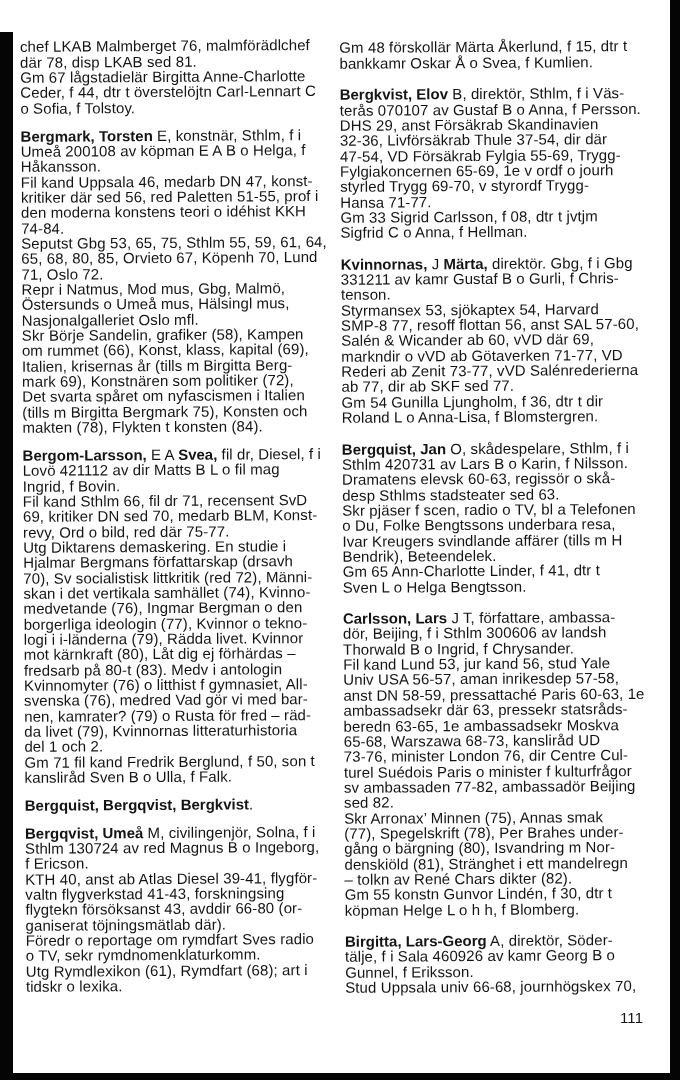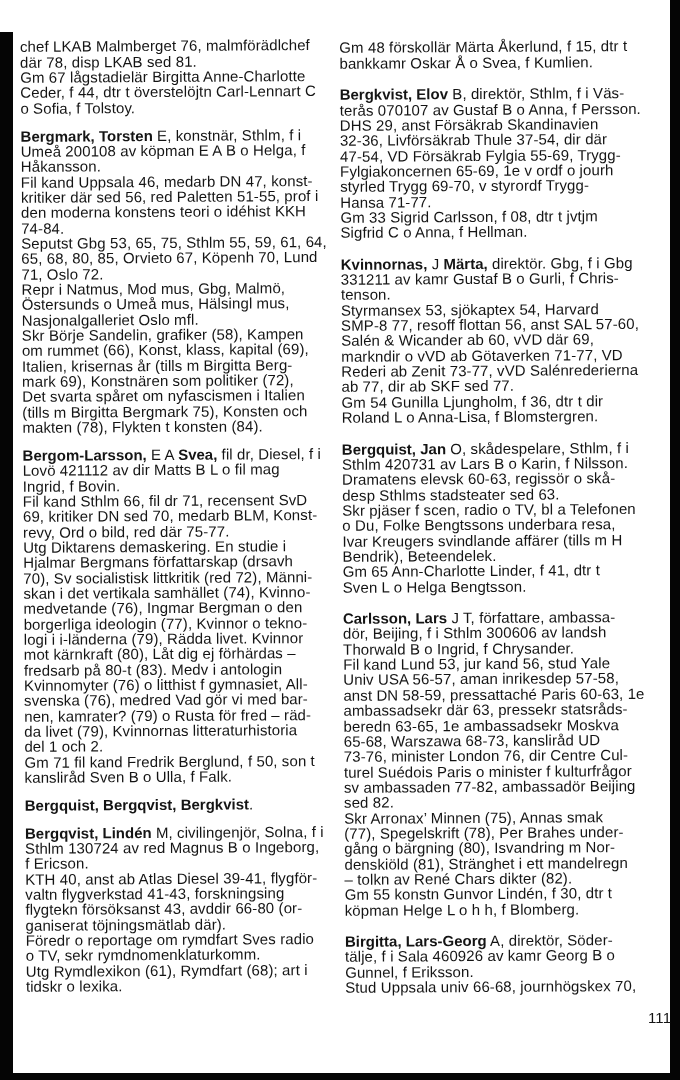--- a/index.html
+++ b/index.html
@@ -115,7 +115,7 @@
         <div class="line"><span class="b">Bergquist, Bergqvist, Bergkvist</span><span>.</span></div>
       </div>
       <div class="entry">
-        <div class="line"><span class="b">Bergqvist, Lindén</span><span> M, civilingenjör, Solna, f i</span></div>
+        <div class="line"><span class="b">Bergqvist, Umeå</span><span> M, civilingenjör, Solna, f i</span></div>
         <div class="line">Sthlm 130724 av red Magnus B o Ingeborg,</div>
         <div class="line">f Ericson.</div>
         <div class="line">KTH 40, anst ab Atlas Diesel 39-41, flygför-</div>

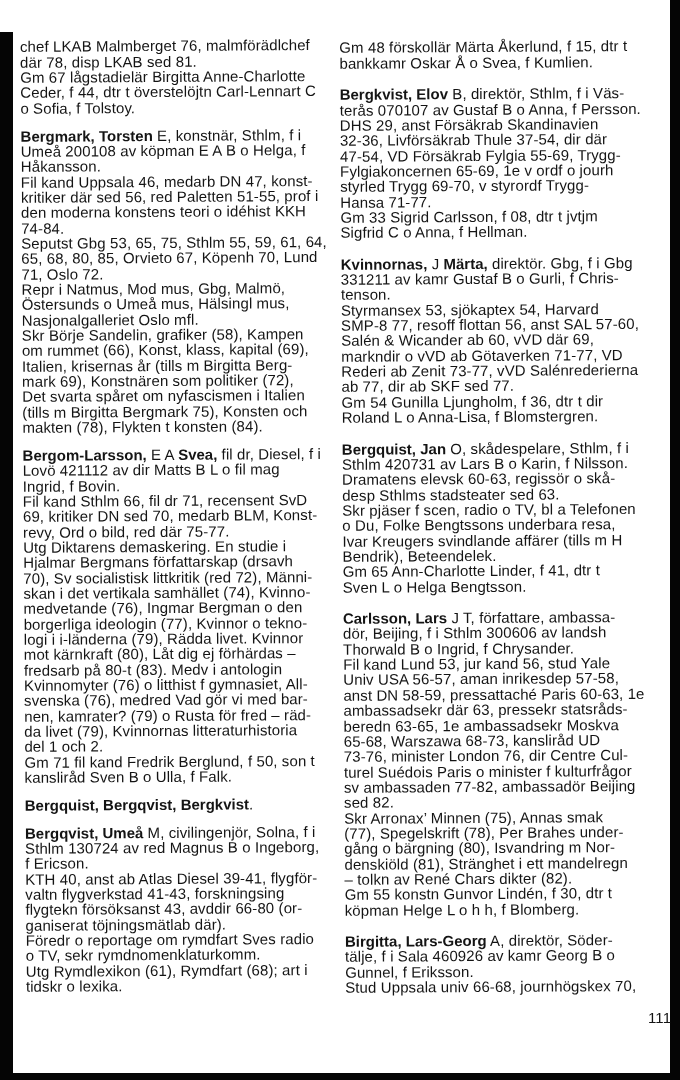--- a/index.html
+++ b/index.html
@@ -38,7 +38,7 @@
     .col-right .entry + .entry { margin-top: 16.1px; }
     .page-number {
       position: absolute;
-      left: 648px;
+      left: 620px;
       top: 1010px;
       font-size: 15px;
       line-height: 16px;

